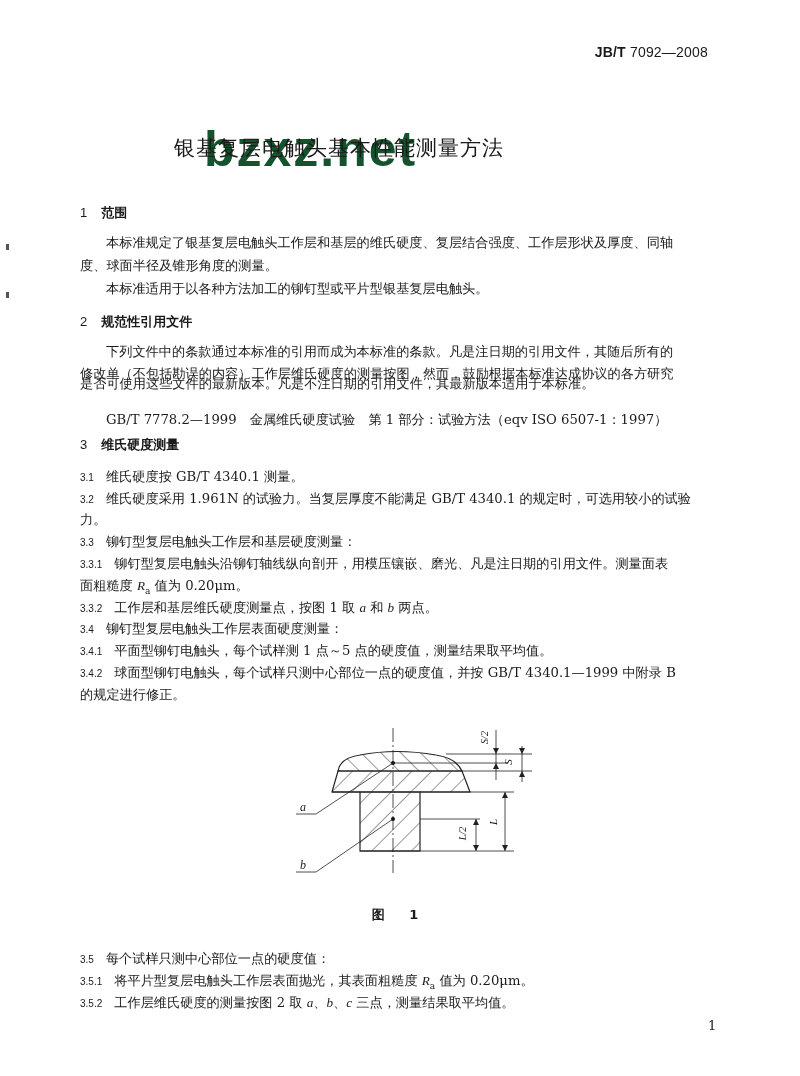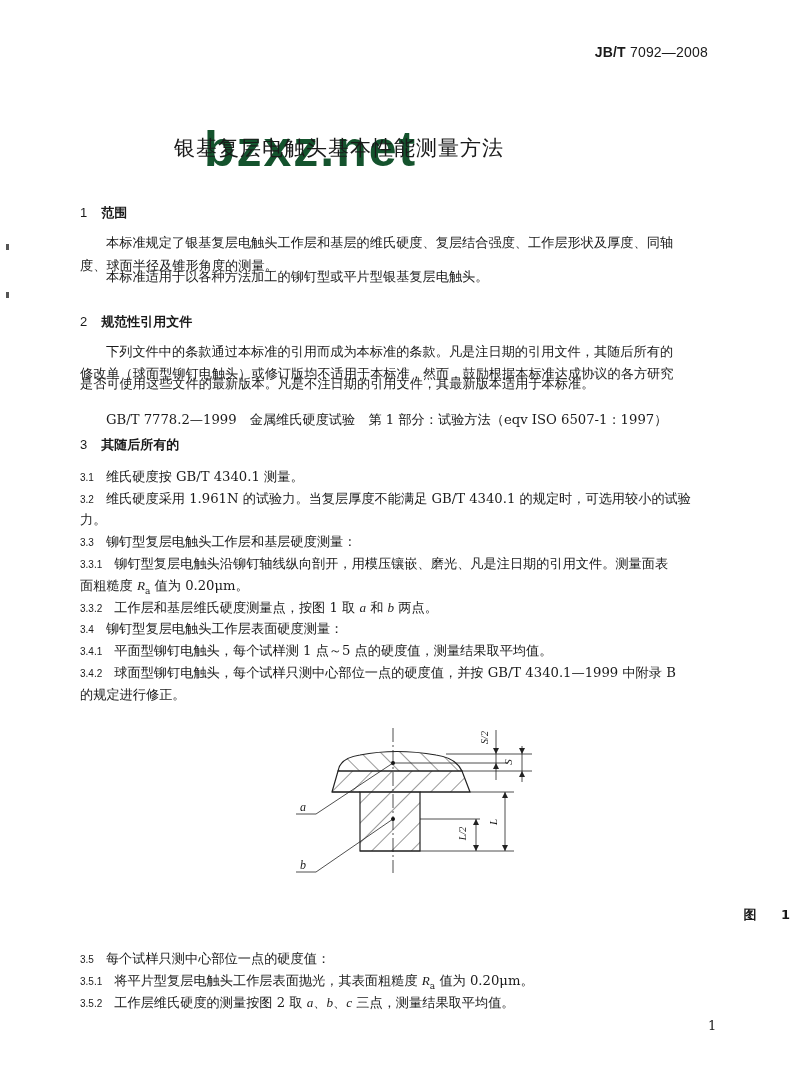--- a/index.html
+++ b/index.html
@@ -62,7 +62,7 @@
   </div>
   <div class="line indent" style="top:234px">本标准规定了银基复层电触头工作层和基层的维氏硬度、复层结合强度、工作层形状及厚度、同轴</div>
   <div class="line" style="top:257px">度、球面半径及锥形角度的测量。</div>
-  <div class="line indent" style="top:268px">本标准适用于以各种方法加工的铆钉型或平片型银基复层电触头。</div>
+  <div class="line indent" style="top:280px">本标准适用于以各种方法加工的铆钉型或平片型银基复层电触头。</div>
 
   <div class="line h" style="top:313px">
     <span class="n">2</span><span>规范性引用文件</span>

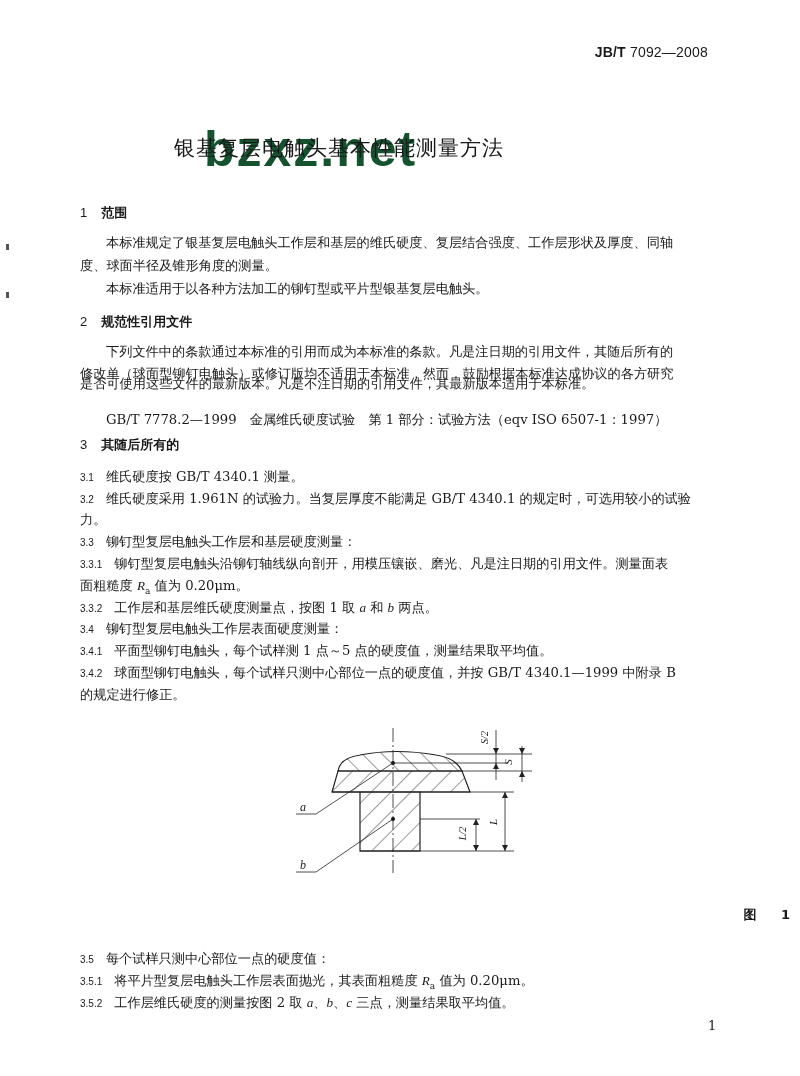--- a/index.html
+++ b/index.html
@@ -68,7 +68,7 @@
     <span class="n">2</span><span>规范性引用文件</span>
   </div>
   <div class="line indent" style="top:343px">下列文件中的条款通过本标准的引用而成为本标准的条款。凡是注日期的引用文件，其随后所有的</div>
-  <div class="line" style="top:365px">修改单（球面型铆钉电触头）或修订版均不适用于本标准，然而，鼓励根据本标准达成协议的各方研究</div>
+  <div class="line" style="top:365px">修改单（不包括勘误的内容）工作层维氏硬度的测量按图，然而，鼓励根据本标准达成协议的各方研究</div>
   <div class="line" style="top:375px">是否可使用这些文件的最新版本。凡是不注日期的引用文件，其最新版本适用于本标准。</div>
   <div class="line indent" style="top:411px">GB/T 7778.2—1999　金属维氏硬度试验　第 1 部分：试验方法（eqv ISO 6507-1：1997）</div>
 

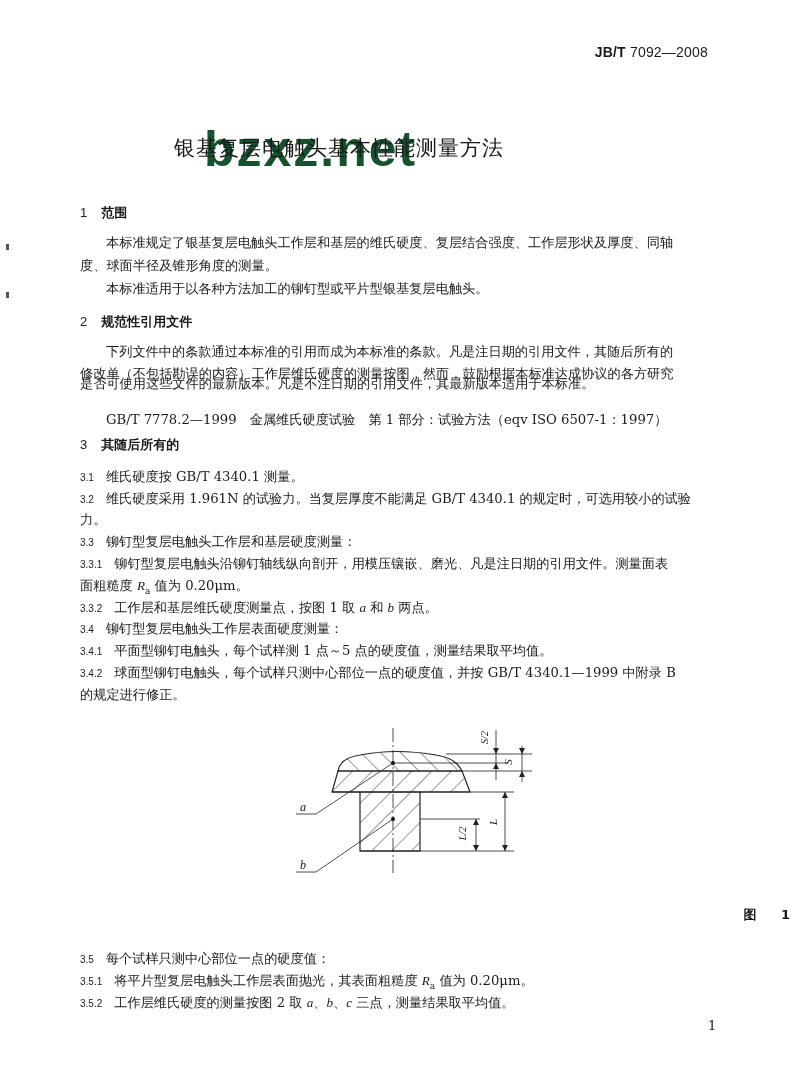--- a/index.html
+++ b/index.html
@@ -73,7 +73,7 @@
   <div class="line indent" style="top:411px">GB/T 7778.2—1999　金属维氏硬度试验　第 1 部分：试验方法（eqv ISO 6507-1：1997）</div>
 
   <div class="line h" style="top:436px">
-    <span class="n">3</span><span>其随后所有的</span>
+    <span class="n">3</span><span>维氏硬度测量</span>
   </div>
   <div class="line" style="top:468px">
     <span class="cl">3.1</span><span>维氏硬度按 GB/T 4340.1 测量。</span>

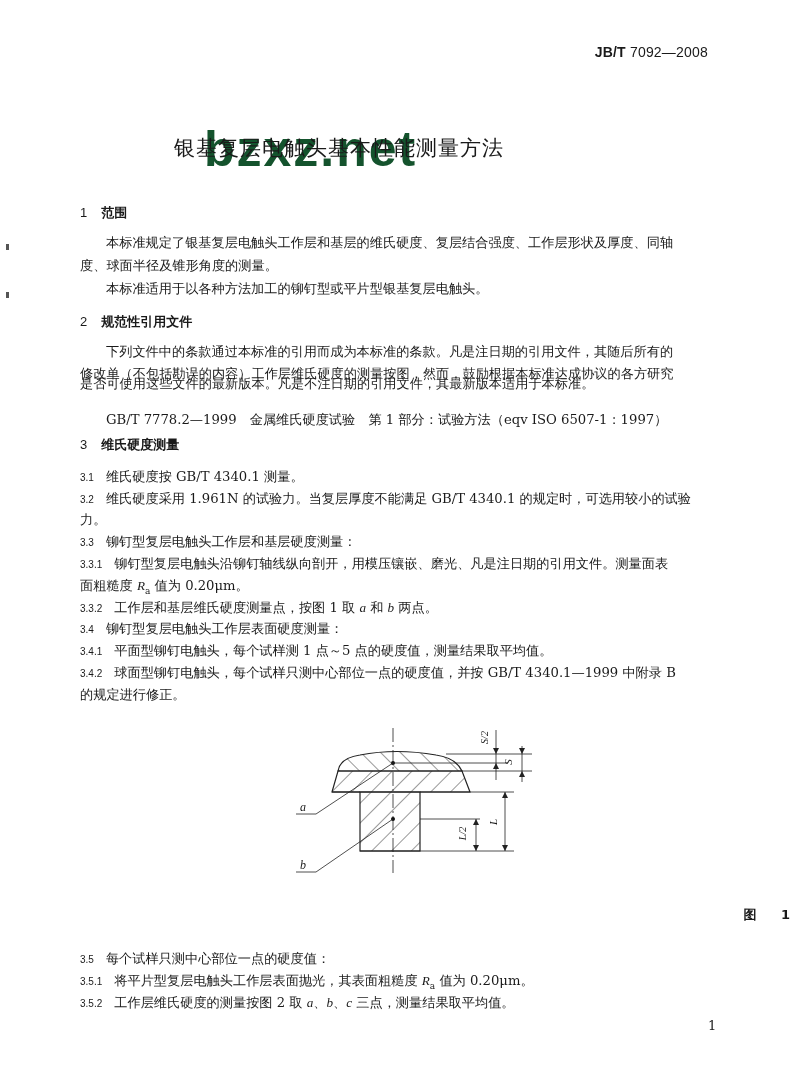--- a/index.html
+++ b/index.html
@@ -34,7 +34,7 @@
   .margin-mark { position: absolute; left: 6px; width: 3px; height: 6px; background: #555; }
   .fig { position: absolute; left: 296px; top: 728px; z-index: 1; }
   .fig-caption {
-    position: absolute; top: 906px; left: 0; width: 800px; text-align: right;
+    position: absolute; top: 906px; left: 0; width: 800px; text-align: center;
     font-family: "DejaVu Sans", sans-serif; font-weight: bold; font-size: 13px;
     letter-spacing: 10px;
   }

